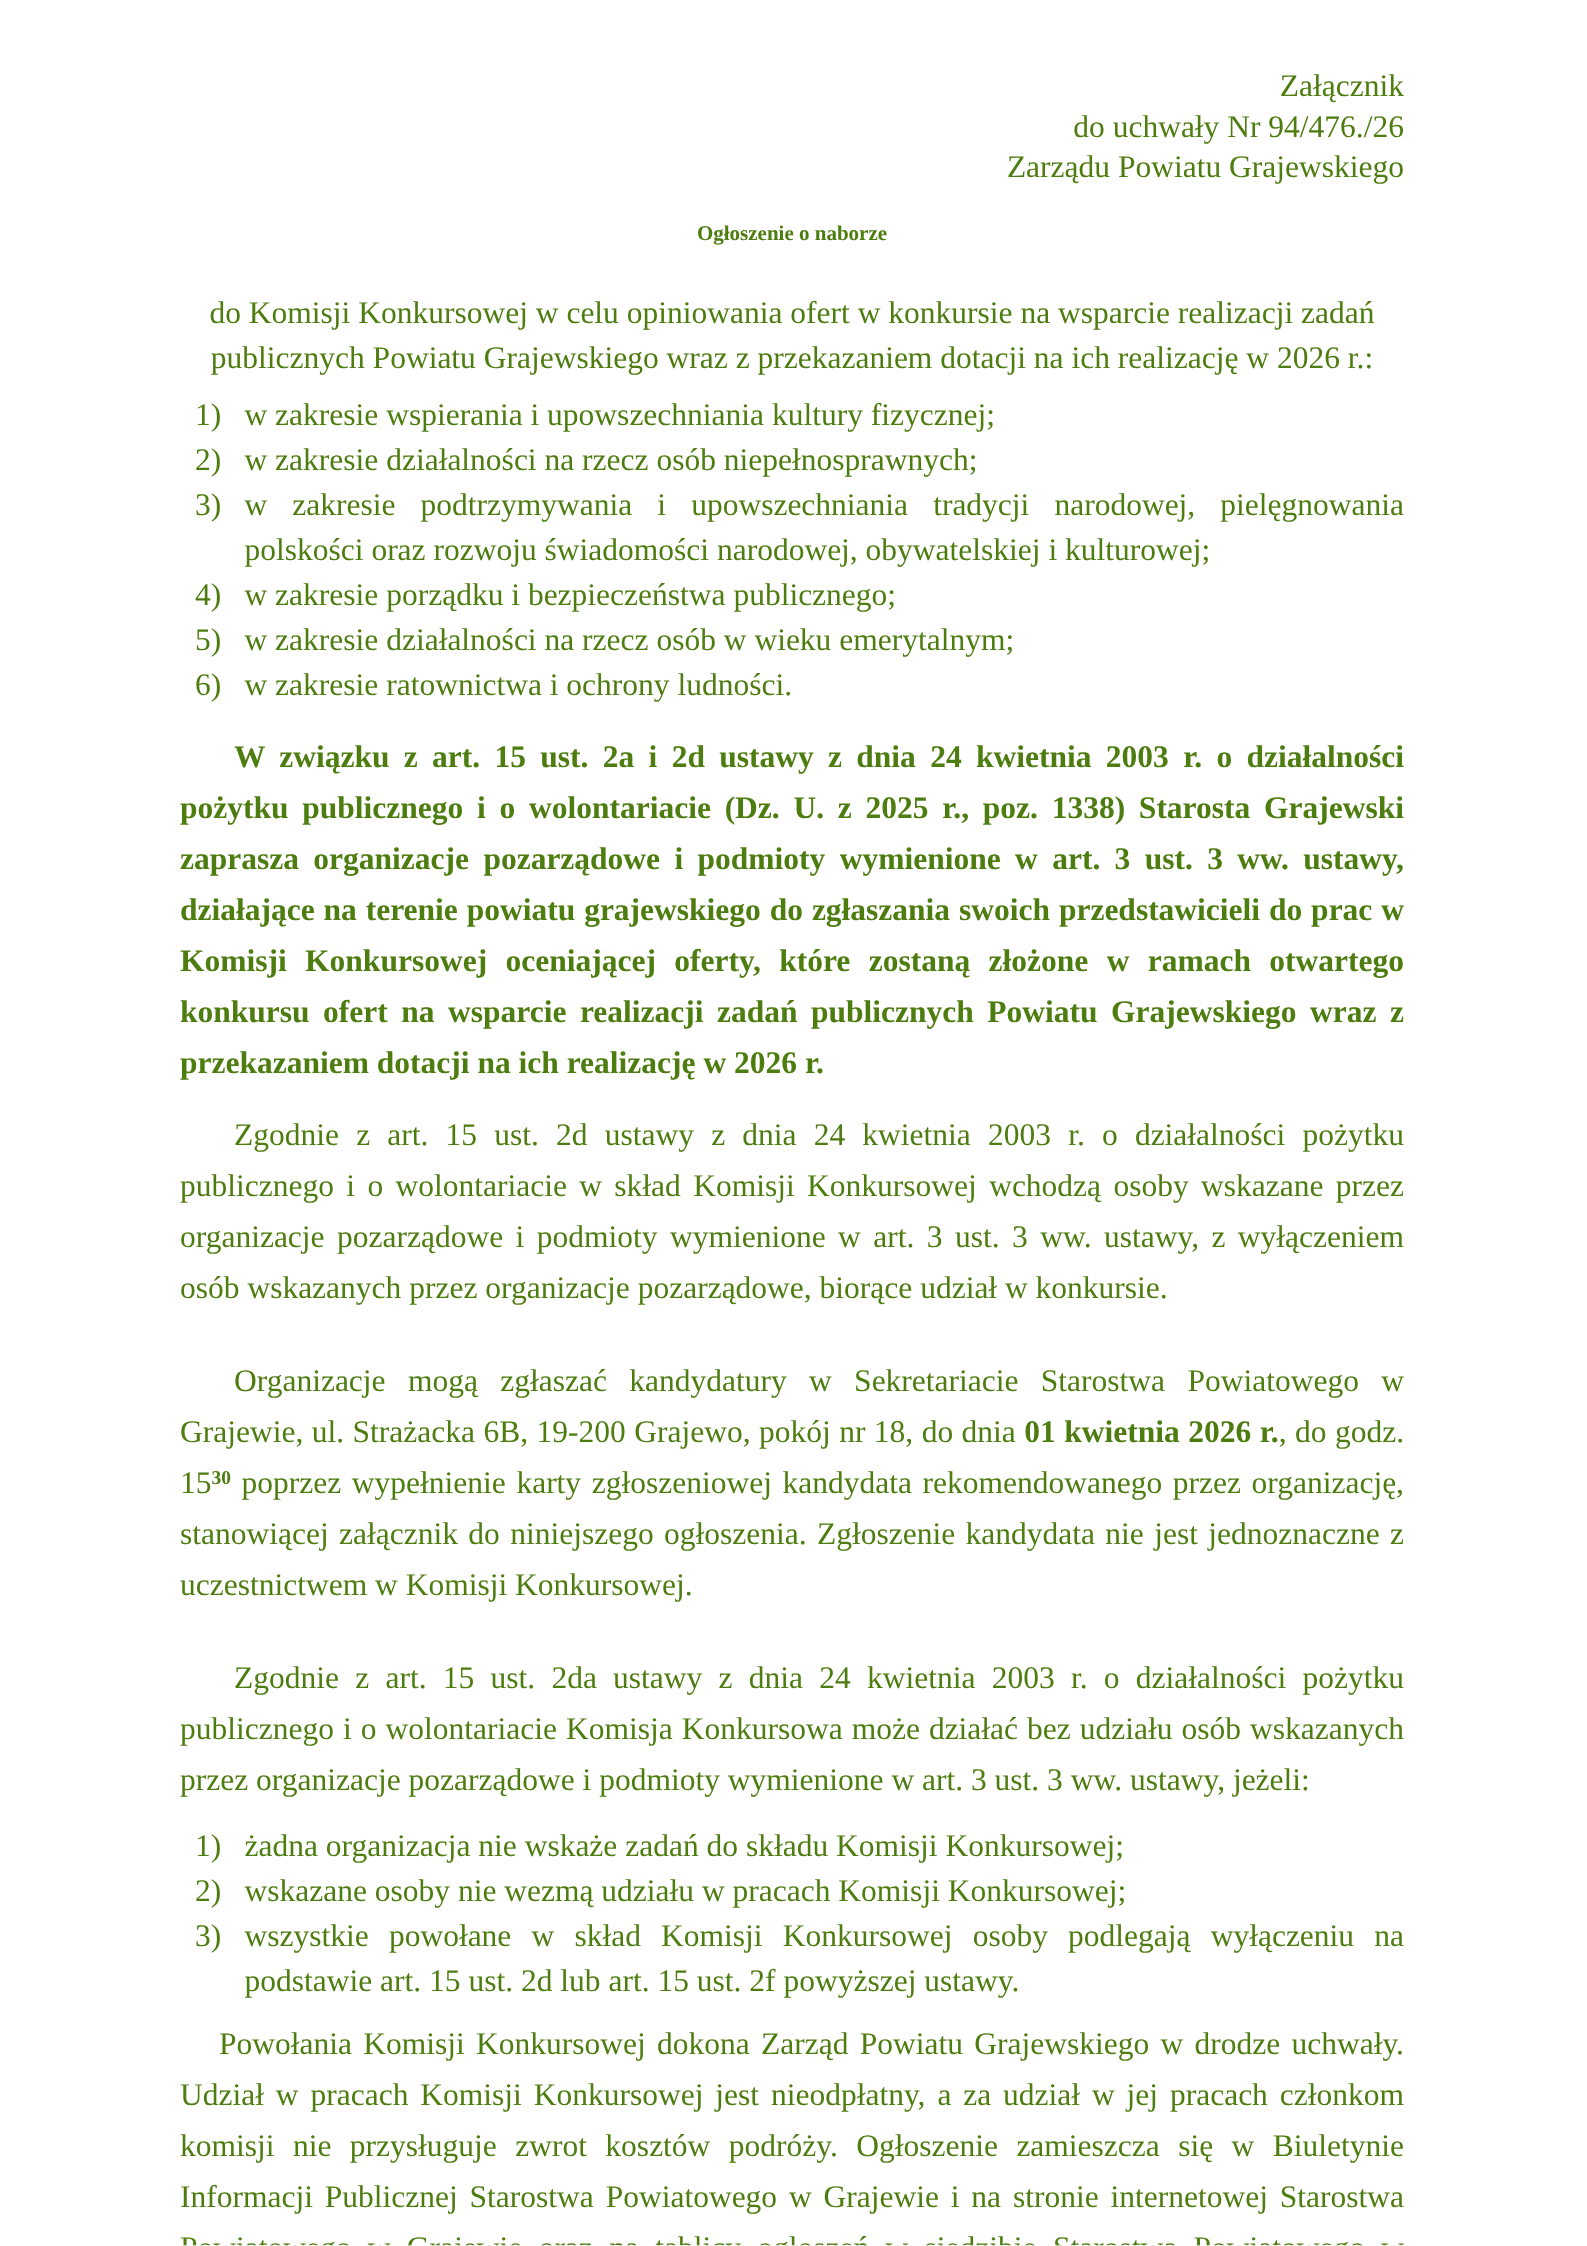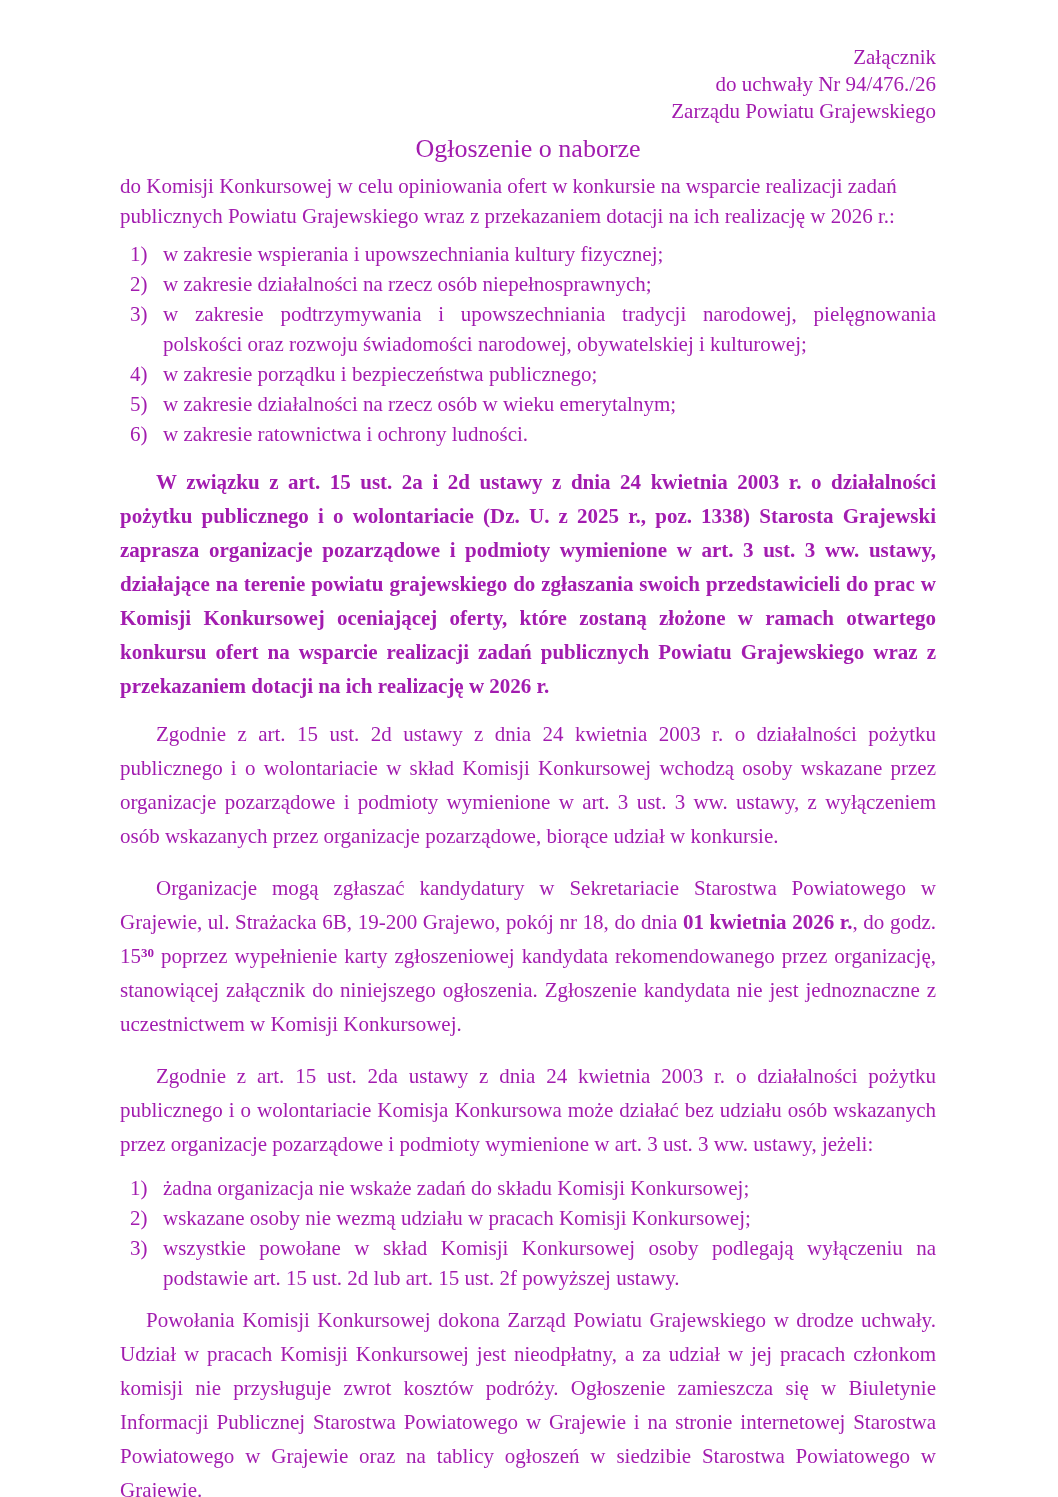--- a/index.html
+++ b/index.html
@@ -13,7 +13,7 @@
     height: 1497px;
     margin: 0 auto;
     background: #ffffff;
-    color: #a21caf;
+    color: #4d7c0f;
     font-family: "Liberation Serif", serif;
     font-size: 21px;
     box-sizing: border-box;

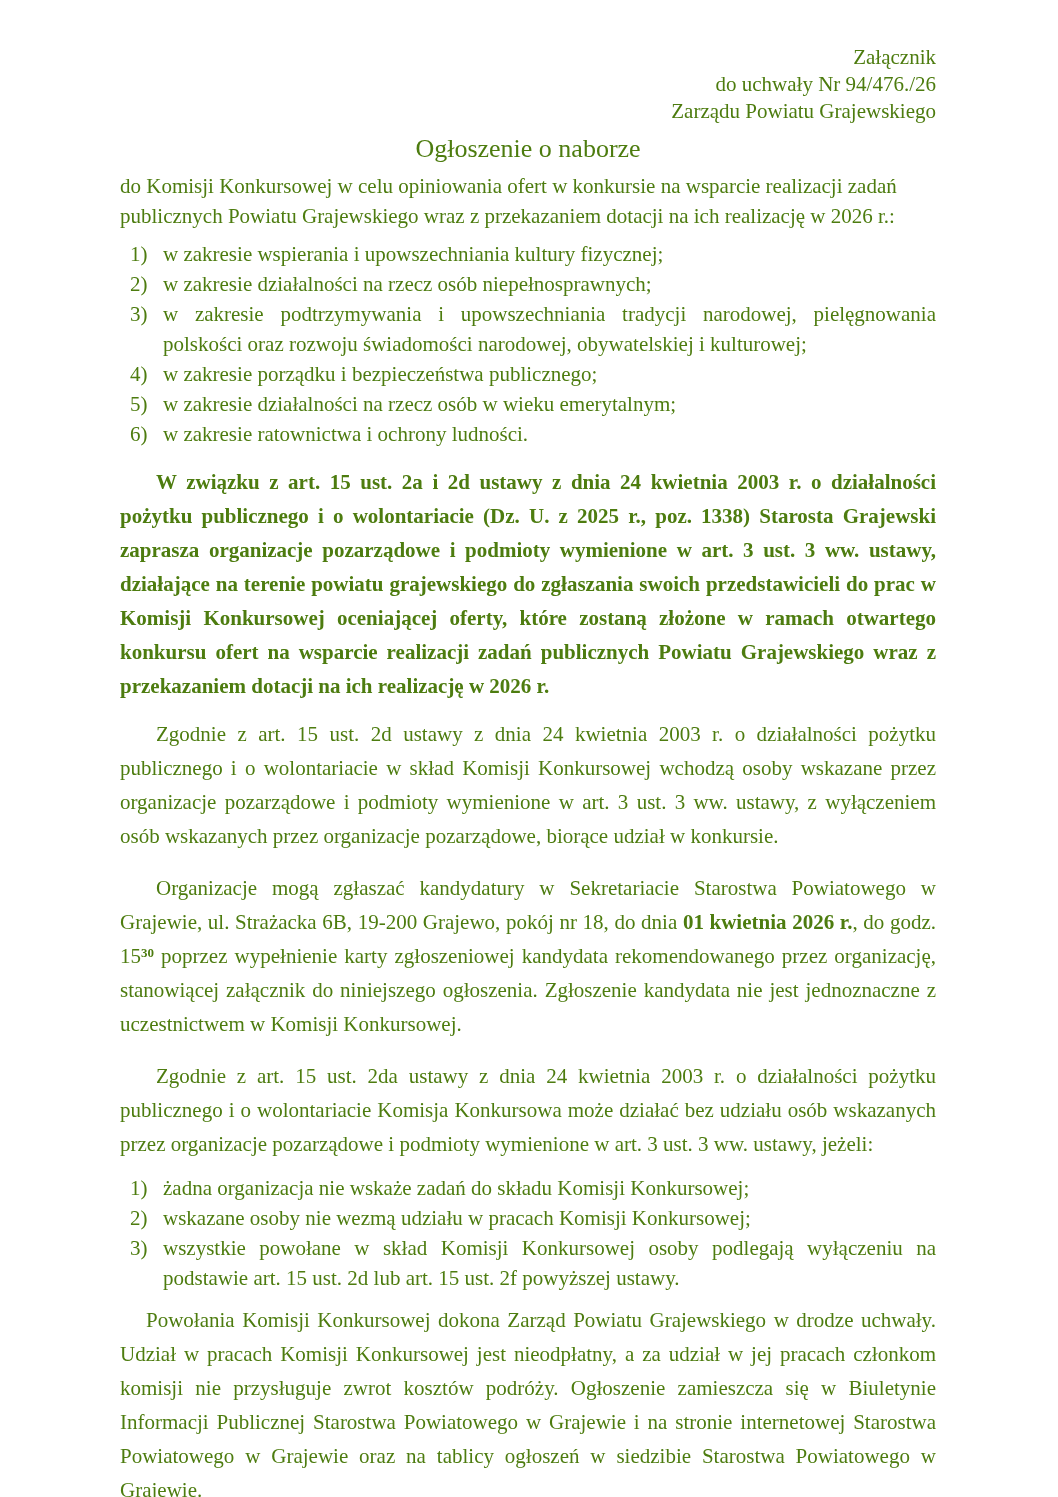--- a/index.html
+++ b/index.html
@@ -26,9 +26,9 @@
   }
   .doc-title {
     text-align: center;
-    font-weight: 400;
-    font-size: 26px;
-    margin-top: 9px;
+    font-weight: 700;
+    font-size: 14px;
+    margin-top: 24px;
   }
   .intro {
     line-height: 30px;

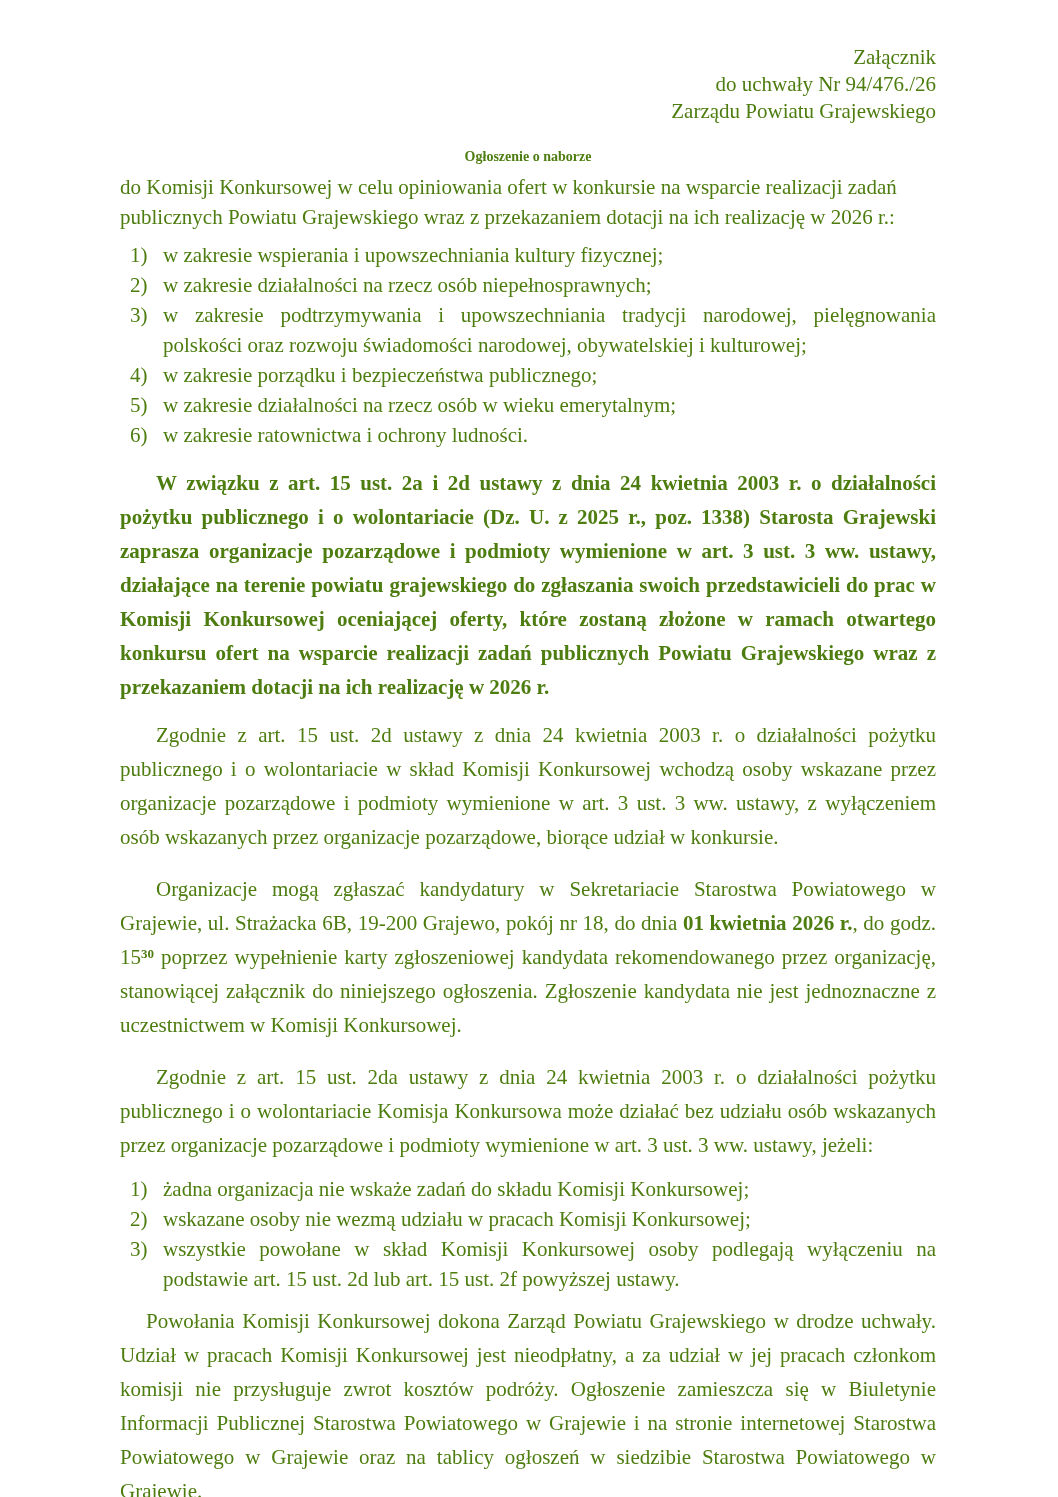--- a/index.html
+++ b/index.html
@@ -31,8 +31,9 @@
     margin-top: 24px;
   }
   .intro {
+    text-align: center;
     line-height: 30px;
-    margin-top: 7px;
+    margin-top: 28px;
   }
   .num-list {
     margin-top: 8px;

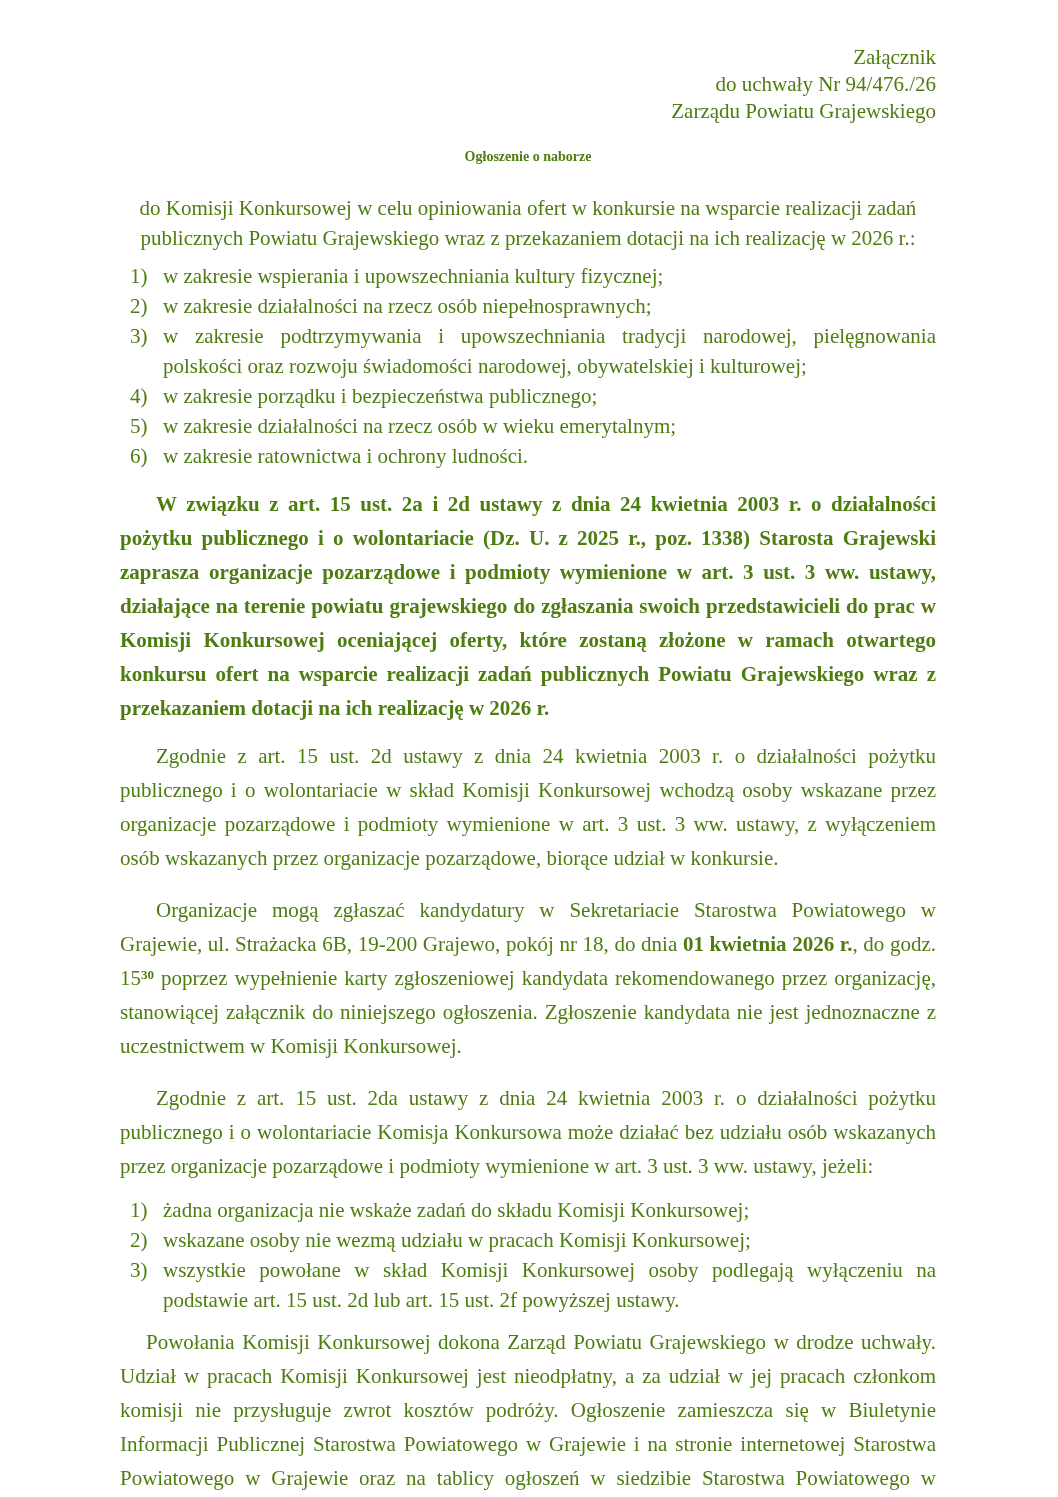--- a/index.html
+++ b/index.html
@@ -58,7 +58,7 @@
     margin-top: 14px;
   }
   .para.big-gap { margin-top: 16px; font-weight: bold; }
-  .para.mid-gap { margin-top: 18px; }
+  .para.mid-gap { margin-top: 28px; }
   .closing {
     text-indent: 26px;
     margin-top: 10px;

